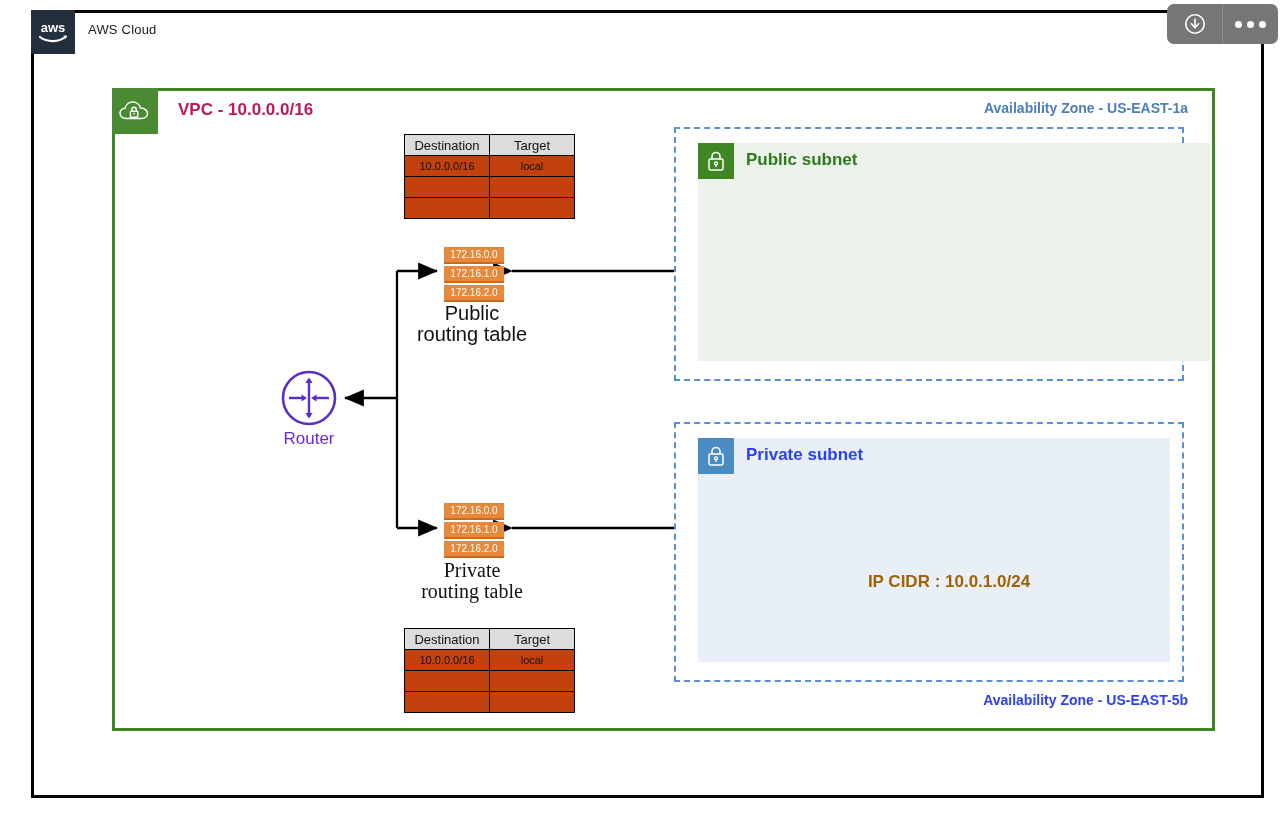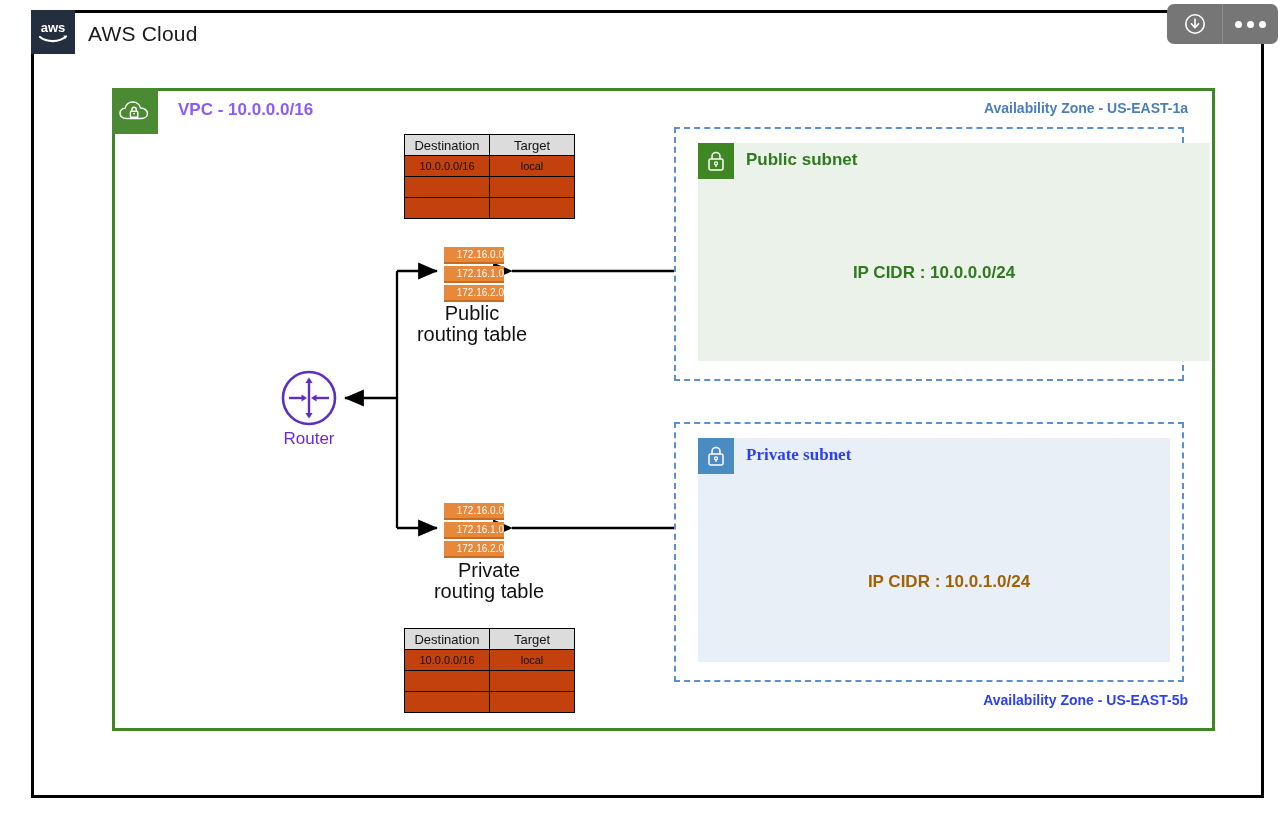--- a/index.html
+++ b/index.html
@@ -47,7 +47,7 @@
   .aws-title {
     position: absolute;
     left: 88px; top: 22px;
-    font-size: 21px;
+    font-size: 13px;
     color: #1a1a1a;
     letter-spacing: 0.2px;
     white-space: nowrap;

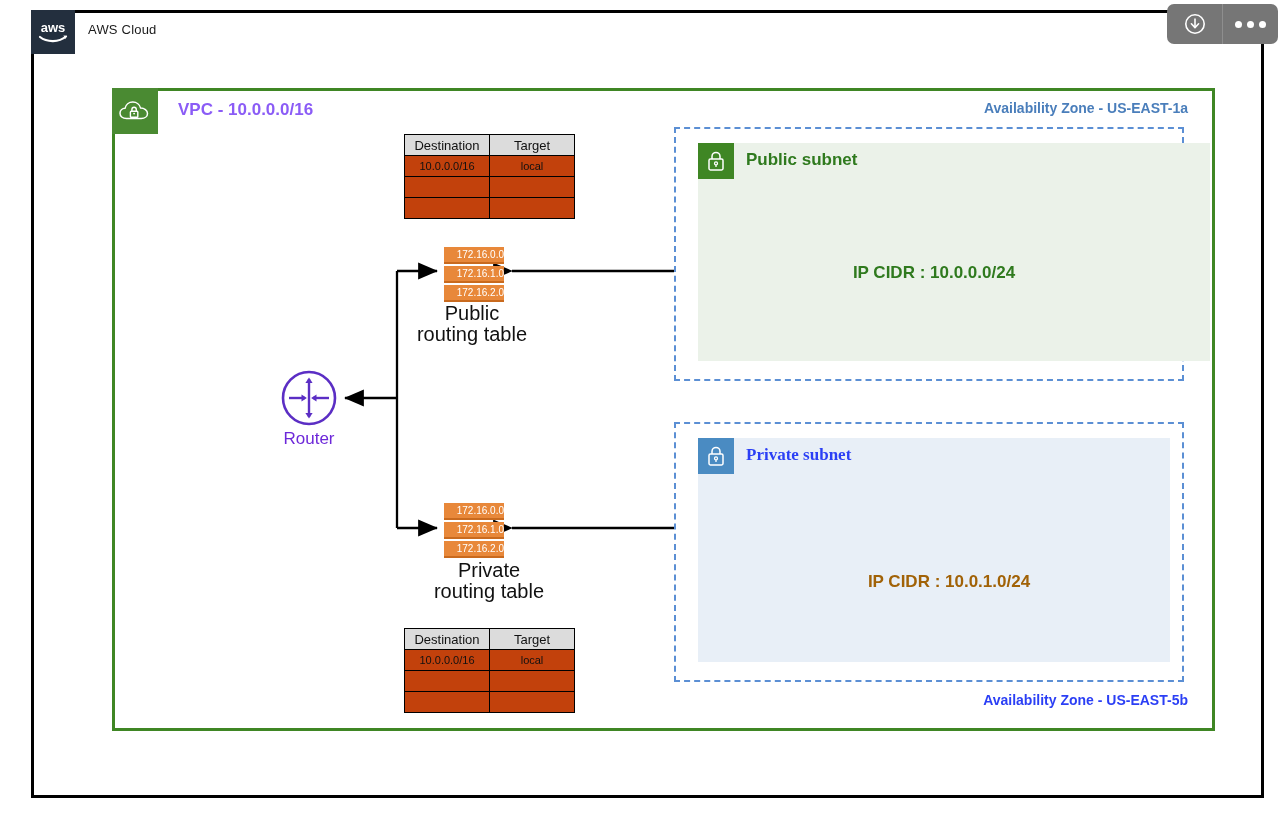--- a/index.html
+++ b/index.html
@@ -111,7 +111,7 @@
     left: 178px; top: 100px;
     font-size: 17px;
     font-weight: bold;
-    color: #8b5cf6;
+    color: #be185d;
     white-space: nowrap;
   }
 

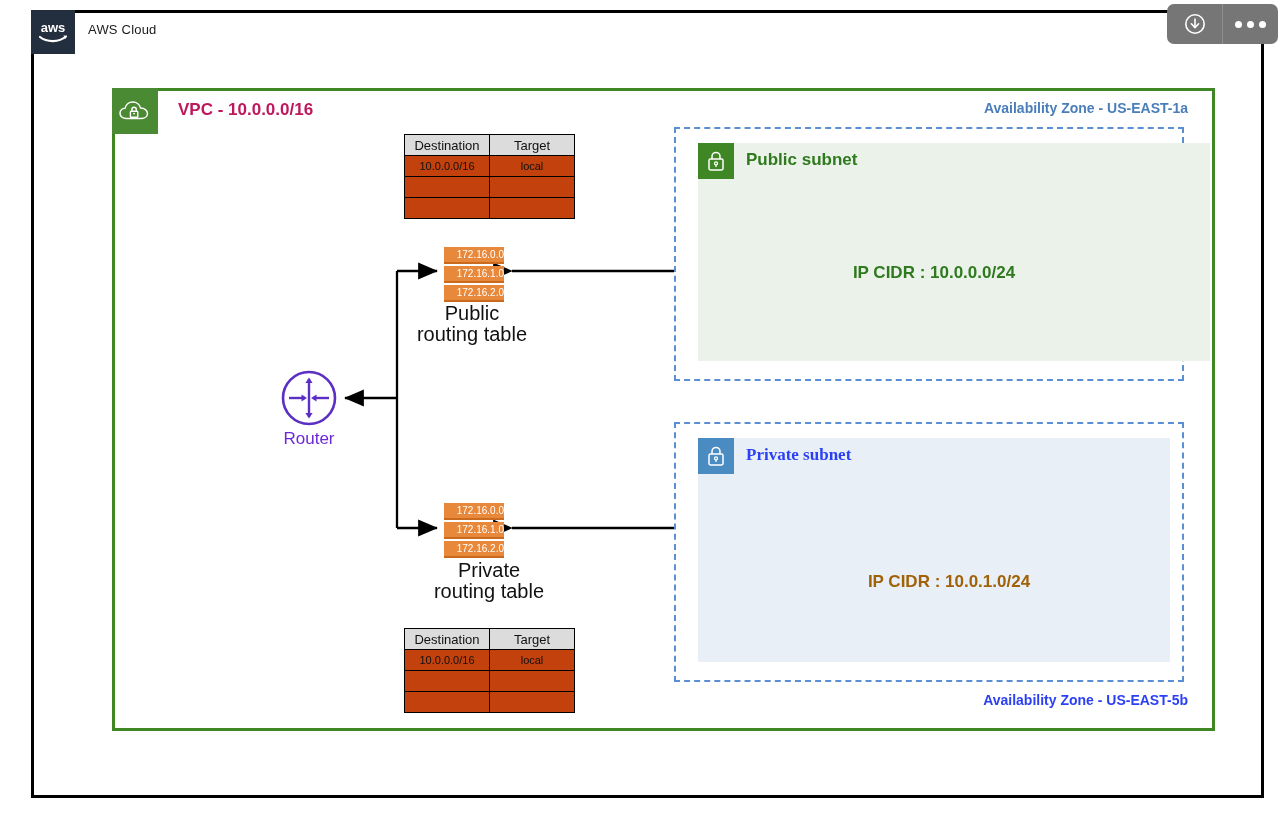--- a/index.html
+++ b/index.html
@@ -151,7 +151,7 @@
     color: #ffffff;
     font-size: 10px;
     line-height: 15px;
-    text-align: right;
+    text-align: center;
     margin-bottom: 2px;
     box-sizing: content-box;
     white-space: nowrap;

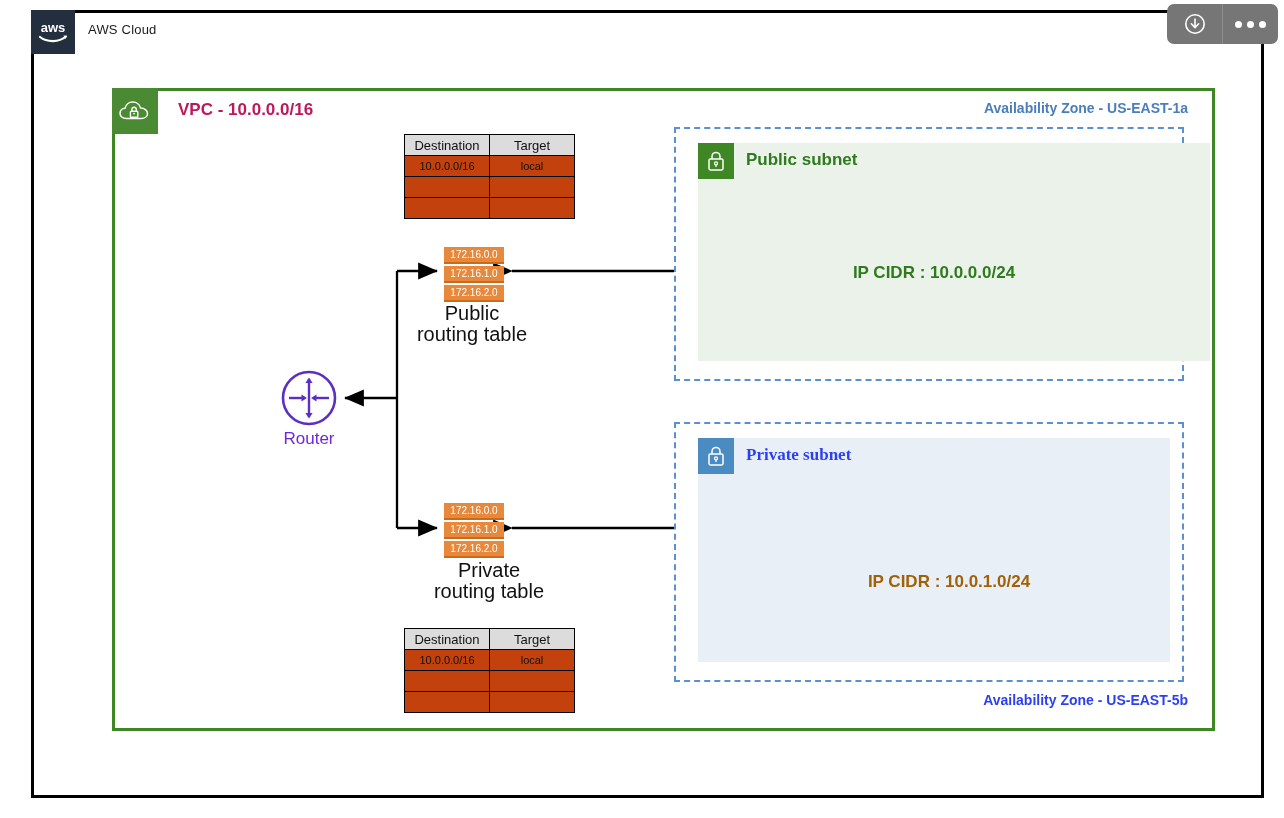--- a/index.html
+++ b/index.html
@@ -422,7 +422,6 @@
         </svg>
       </div>
       <div class="subnet-title title-green">Public subnet</div>
-      <div class="subnet-cidr" id="cidr-public">IP CIDR : 10.0.0.0/24</div>
     </div>
   </div>
 

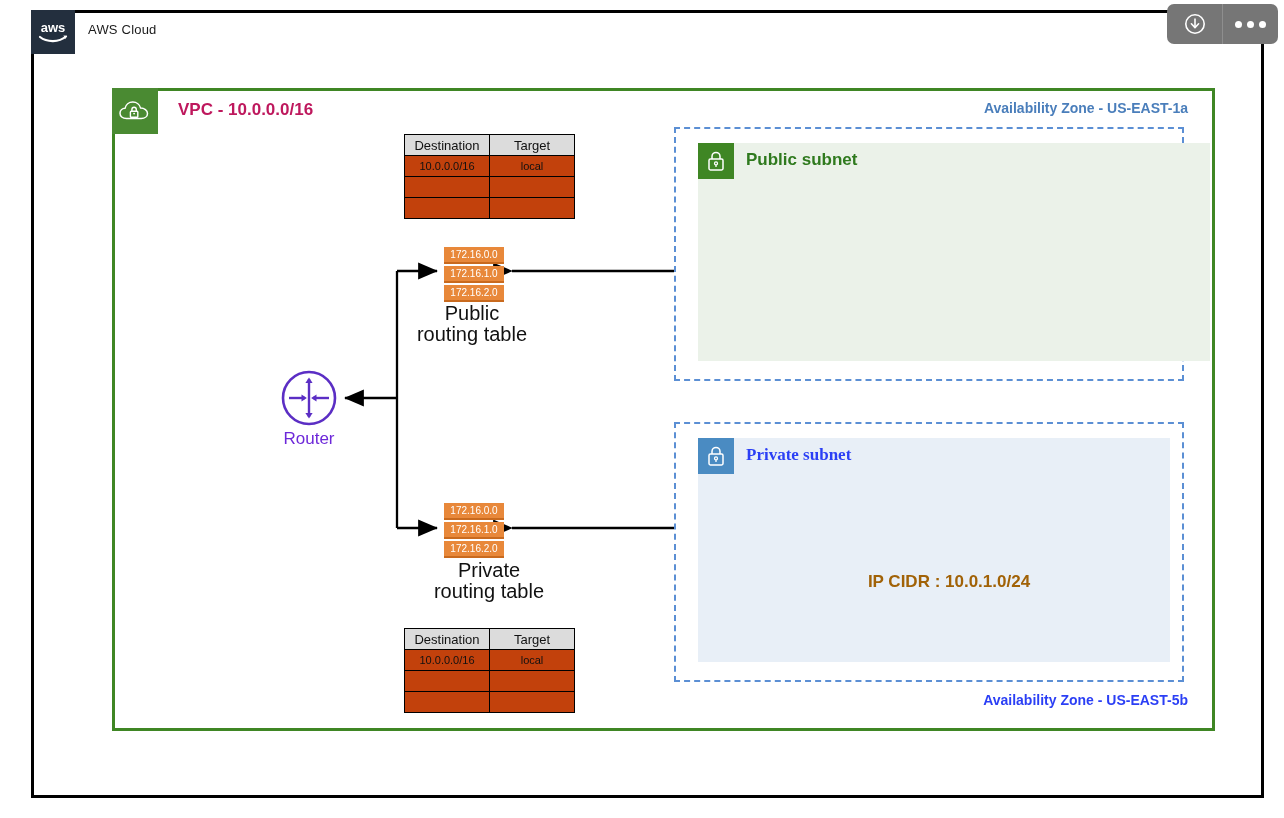--- a/index.html
+++ b/index.html
@@ -238,7 +238,7 @@
     white-space: nowrap;
   }
   .title-green { color: #2F7A1E; }
-  .title-blue  { color: #2B3FF5; font-family: Liberation Serif, serif; }
+  .title-blue  { color: #2B3FF5; }
   .subnet-cidr {
     position: absolute;
     left: 0;

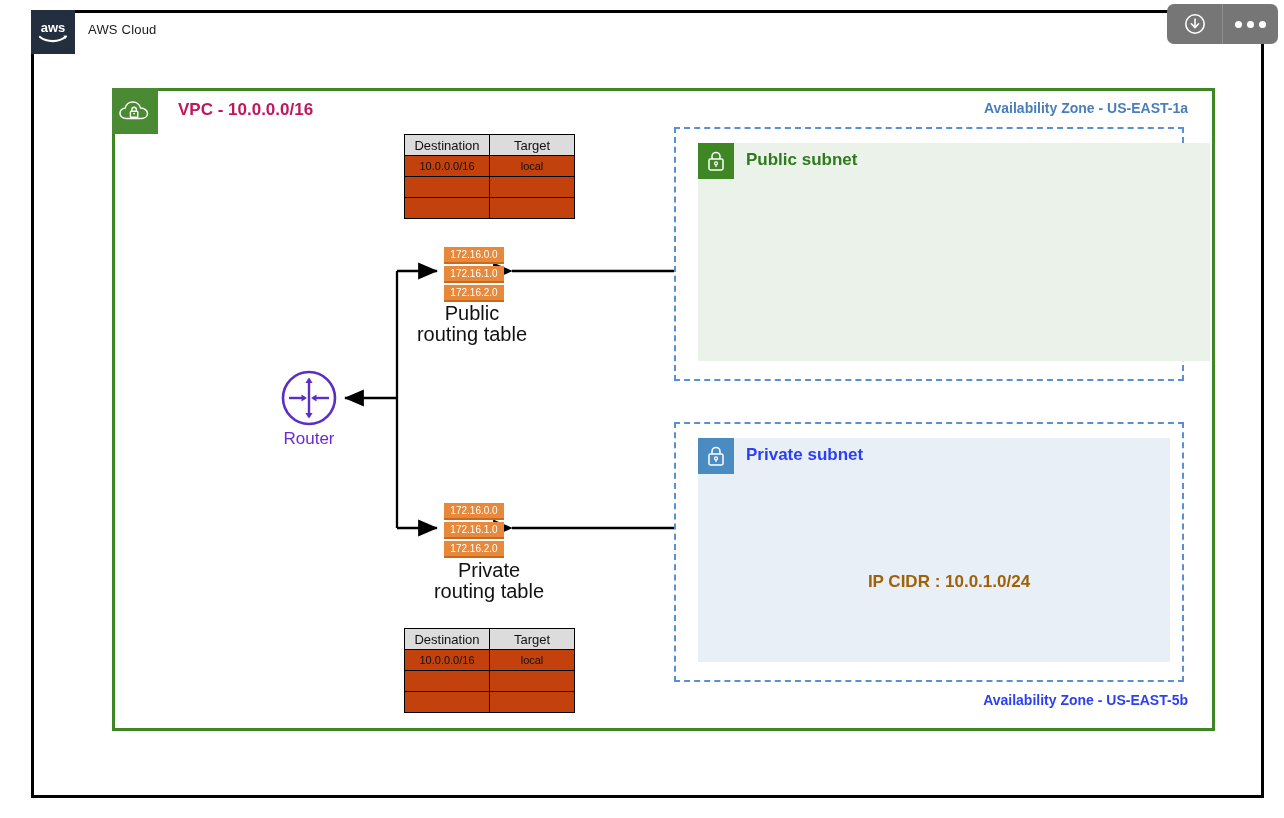--- a/index.html
+++ b/index.html
@@ -167,7 +167,7 @@
   #chips-public  { left: 444px; top: 247px; }
   #chips-private { left: 444px; top: 503px; }
   #cap-public  { left: 377px; top: 303px; }
-  #cap-private { left: 394px; top: 560px; }
+  #cap-private { left: 377px; top: 560px; font-family: Liberation Serif, serif; }
 
   
   .router-icon {

